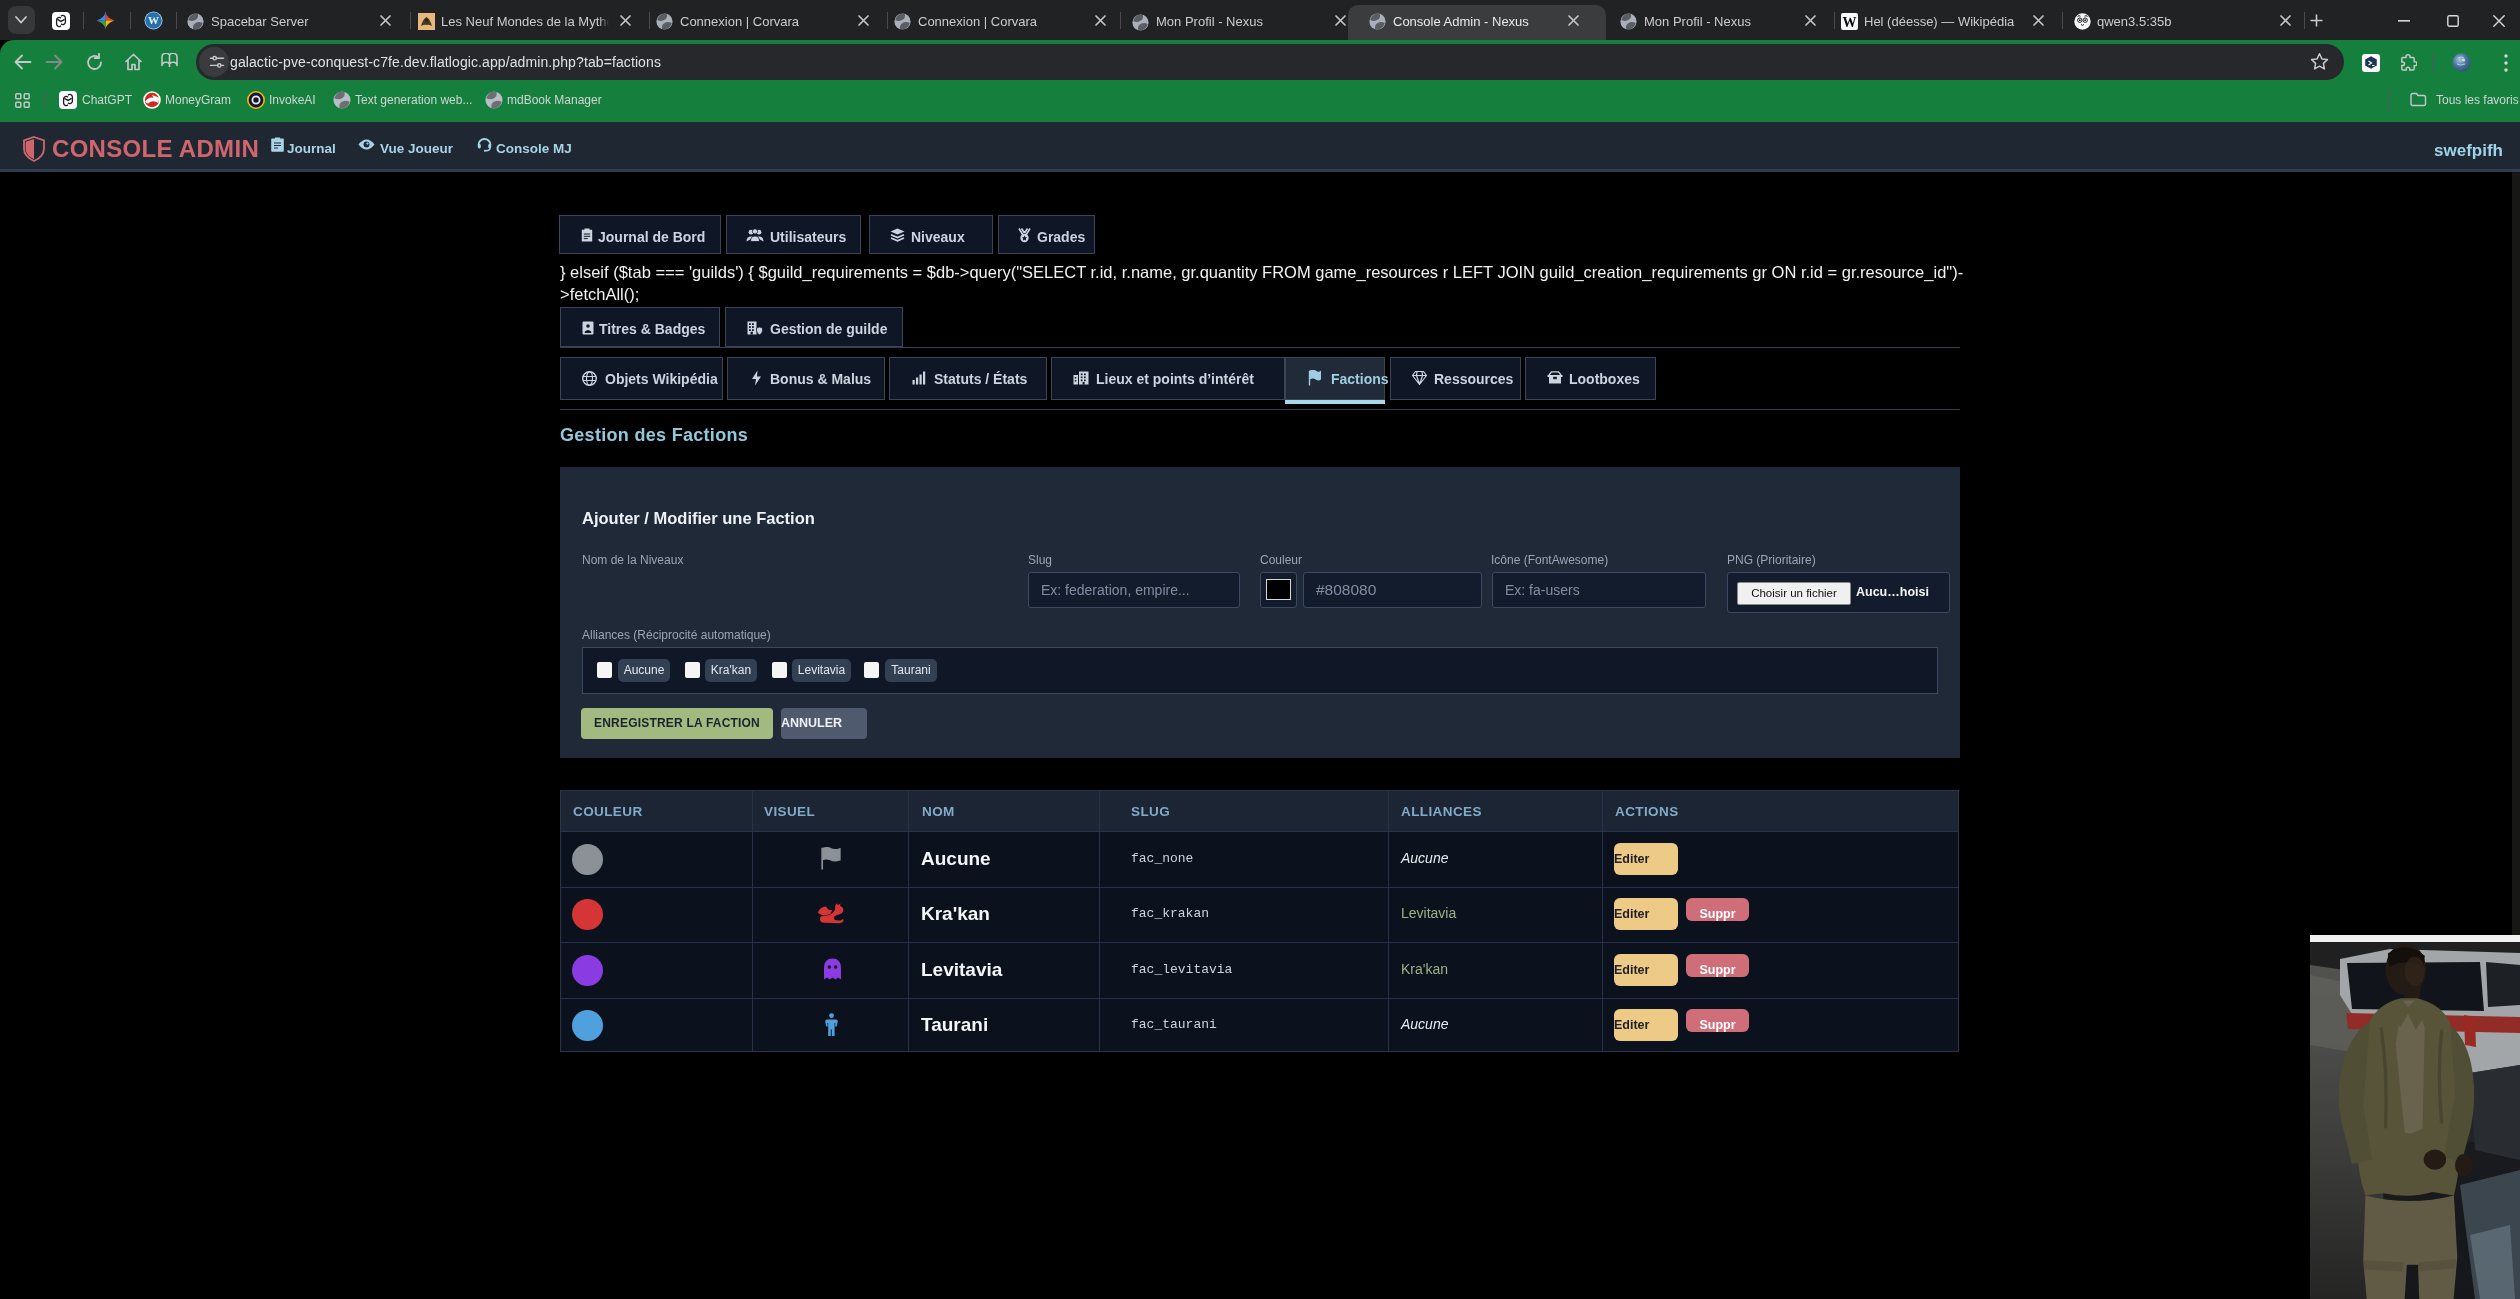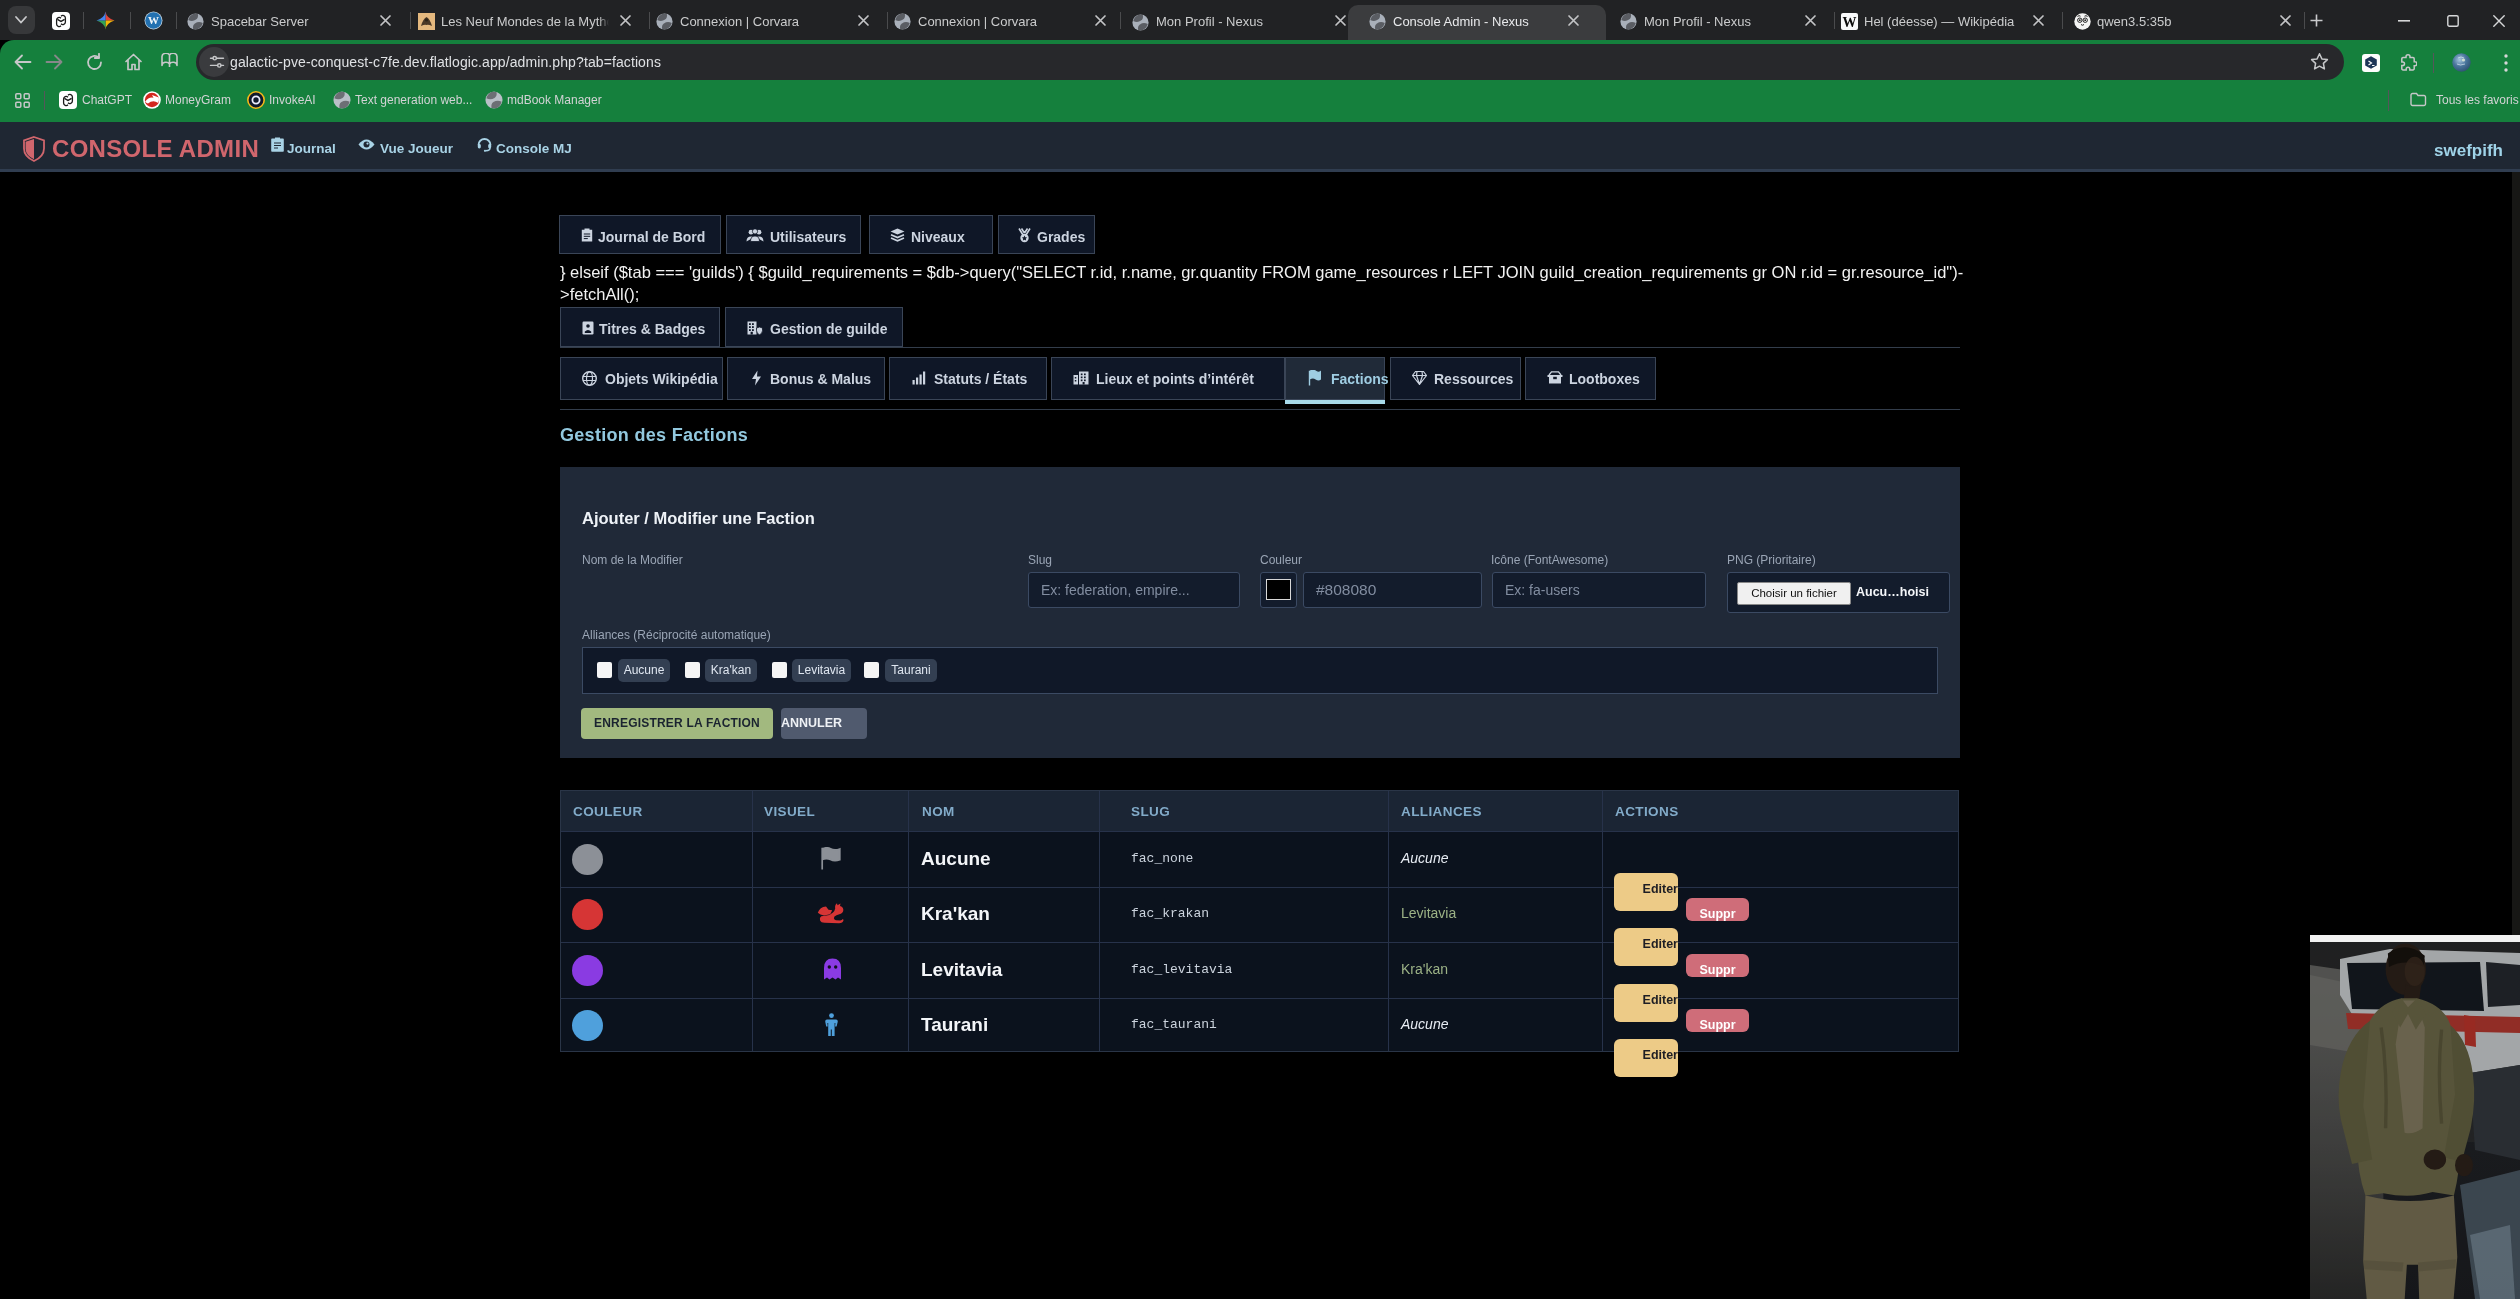--- a/index.html
+++ b/index.html
@@ -434,7 +434,7 @@
       <div id="heading">Gestion des Factions</div>
       <div id="panel">
         <div id="paneltitle">Ajouter / Modifier une Faction</div>
-        <div class="flabel" style="left:22px">Nom de la Modifier</div>
+        <div class="flabel" style="left:22px">Nom de la Niveaux</div>
         <div class="flabel" style="left:468px">Slug</div>
         <div class="flabel" style="left:700px">Couleur</div>
         <div class="flabel" style="left:931px">Icône (FontAwesome)</div>

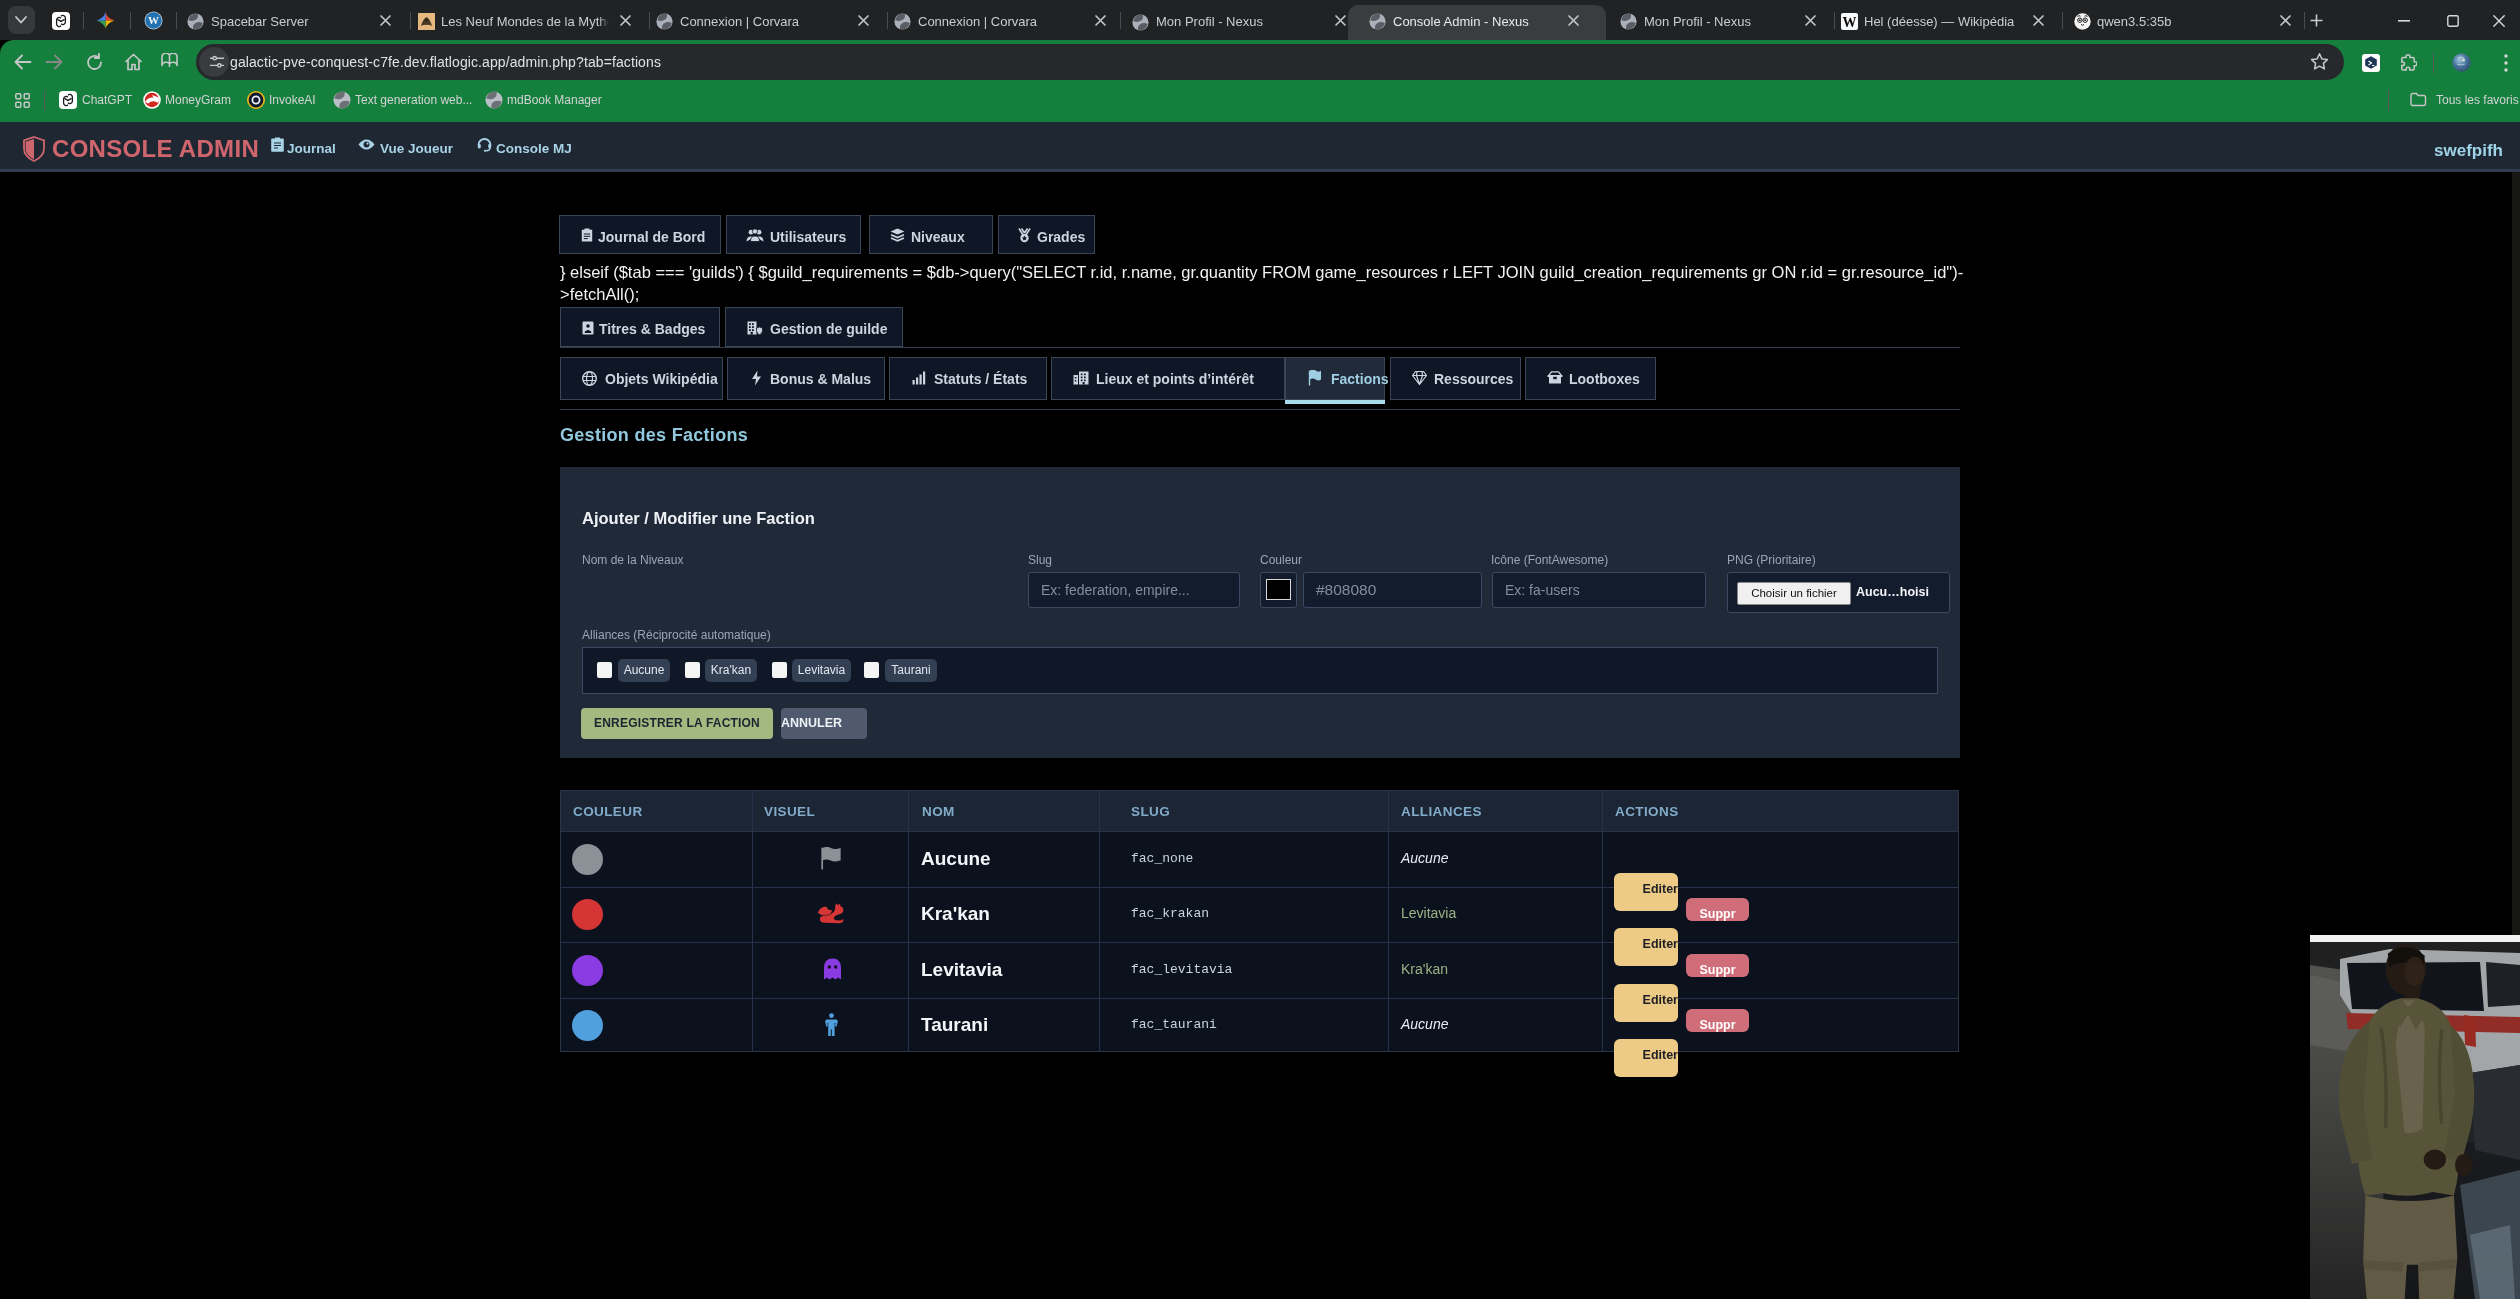--- a/index.html
+++ b/index.html
@@ -45,7 +45,7 @@
 .nom { position:absolute; left:360px; font-size:19px; font-weight:bold; color:#f3f5f8; }
 .slug { position:absolute; left:570px; font-family:"Liberation Mono",monospace; font-size:13px; color:#ccd4de; }
 .ally { position:absolute; left:840px; font-size:14px; }
-.btn-edit { position:absolute; left:1053px; width:64px; height:38px; background:#edcb87; border-radius:6px; color:#1e1e24; font-size:12.5px; font-weight:bold; text-align:right; line-height:32px;margin-top:30px; }
+.btn-edit { position:absolute; left:1053px; width:64px; height:32px; background:#edcb87; border-radius:6px; color:#1e1e24; font-size:12.5px; font-weight:bold; text-align:left; line-height:32px; }
 .btn-suppr { position:absolute; left:1125px; width:63px; height:23px; background:#cf6d79; border-radius:6px; color:#fff; font-size:12.5px; font-weight:bold; text-align:center; line-height:32px; }
 #pip { position:absolute; left:2310px; top:813px; width:210px; height:364px; background:#17191d; overflow:hidden; }
 #scrollbar { position:absolute; left:2512px; top:0; width:8px; height:1177px; background:#171715; }

